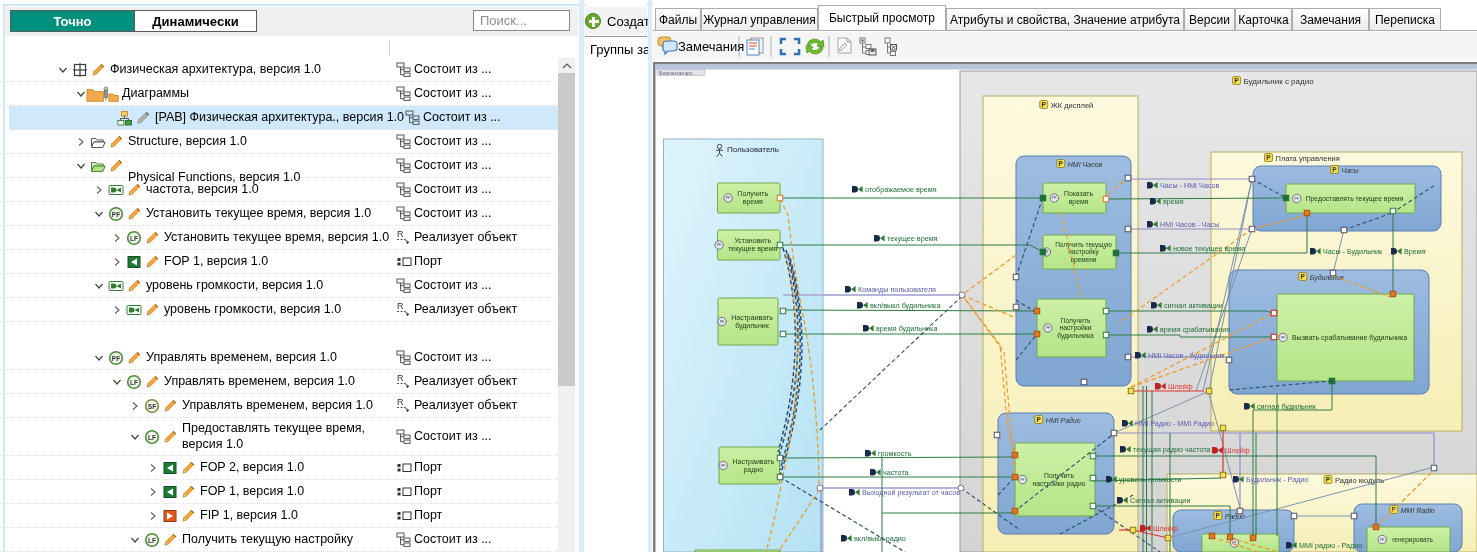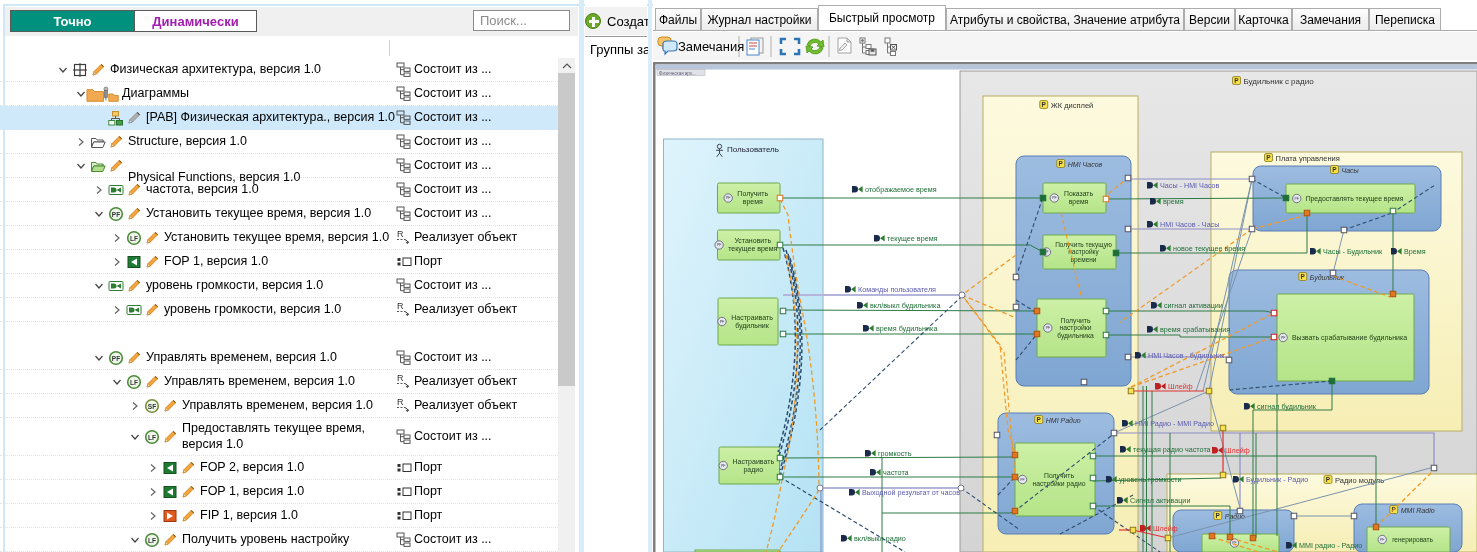--- a/index.html
+++ b/index.html
@@ -12,7 +12,7 @@
 .seg{position:absolute;top:10px;height:22px;border:1px solid #5a5a5a;font-size:13px;font-weight:bold;
  display:flex;align-items:center;justify-content:center;}
 #seg1{left:10px;width:124px;background:#00917e;color:#fff;border-right:none;}
-#seg2{left:134px;width:123px;background:#fff;color:#a21caf;}
+#seg2{left:134px;width:123px;background:#fff;color:#000000;}
 #combo{position:absolute;left:266px;top:10px;width:199px;height:21px;background:#e3e3e3;border:1px solid #9a9a9a;
  font-size:13px;color:#000;display:flex;align-items:center;padding-left:6px;}
 #search{position:absolute;left:473px;top:10px;width:97px;height:21px;background:#fff;border:1px solid #8a8a8a;

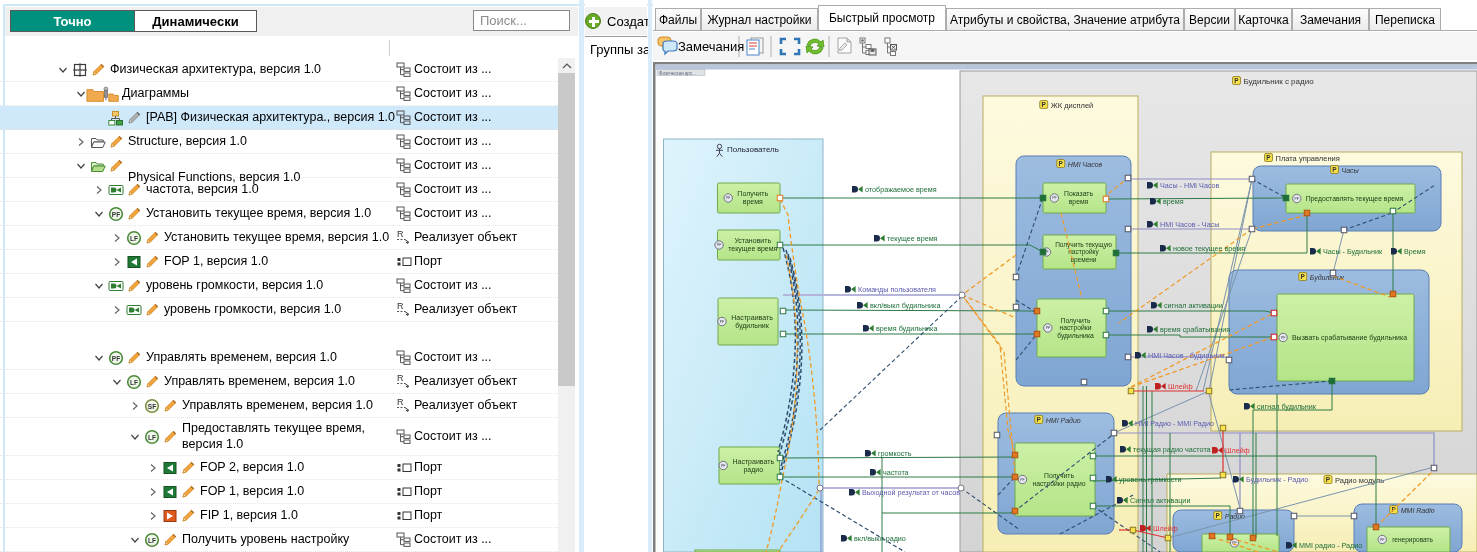--- a/index.html
+++ b/index.html
@@ -506,7 +506,7 @@
  <div id="right"></div>
  <div id="tabs">
       <div class="tab" style="left:655px;width:46px">Файлы</div>
-      <div class="tab" style="left:701px;width:117px">Журнал настройки</div>
+      <div class="tab" style="left:701px;width:117px">Журнал управления</div>
       <div class="tab active" style="left:818px;width:128px">Быстрый просмотр</div>
       <div class="tab" style="left:946px;width:238px">Атрибуты и свойства, Значение атрибута</div>
       <div class="tab" style="left:1184px;width:51px">Версии</div>

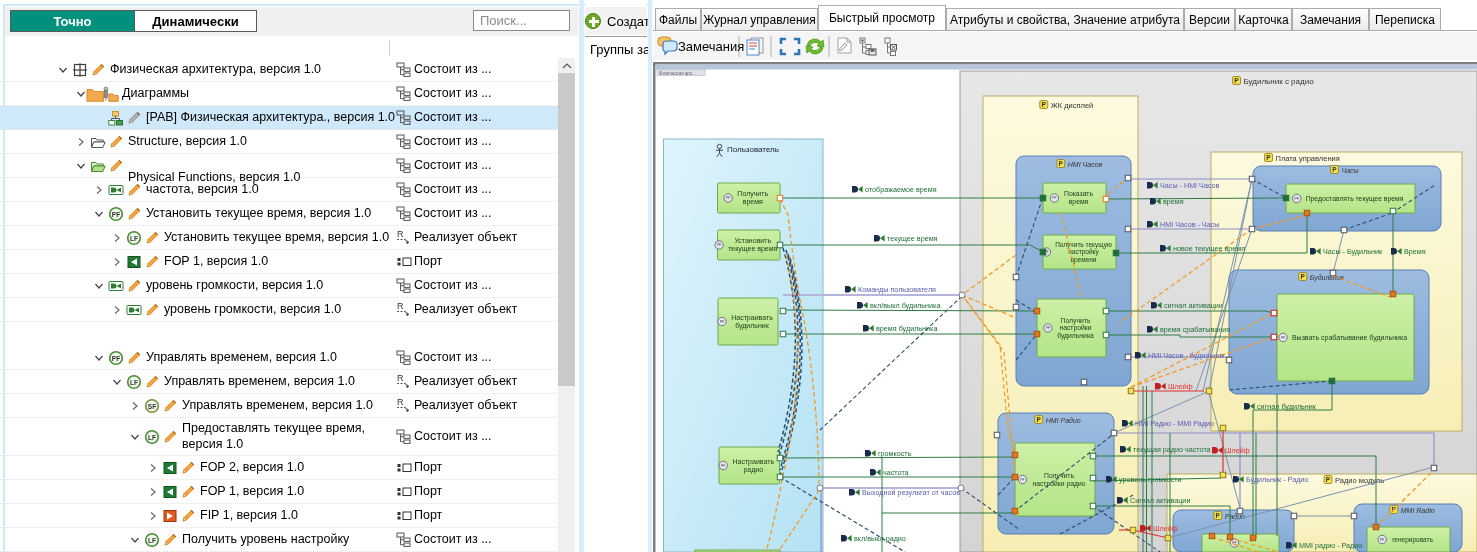--- a/index.html
+++ b/index.html
@@ -24,7 +24,7 @@
 #colsep{position:absolute;left:389px;top:40px;width:1px;height:16px;background:#d0d0d0;}
 #tree{position:absolute;left:0;top:58px;width:558px;height:494px;overflow:hidden;}
 .row{position:absolute;left:0;width:558px;height:24px;border-bottom:1px dotted #e4e4e4;}
-.row.sel{background:#cfe8fa;}
+.row.sel{background:#cfe8fa;margin-left:9px;}
 .rlab{position:absolute;top:4px;font-size:12.5px;color:#000;white-space:nowrap;}
 .link{position:absolute;left:414px;top:4px;font-size:12.5px;color:#000;white-space:nowrap;}
 .licon{position:absolute;left:396px;top:3px;width:17px;height:17px;}

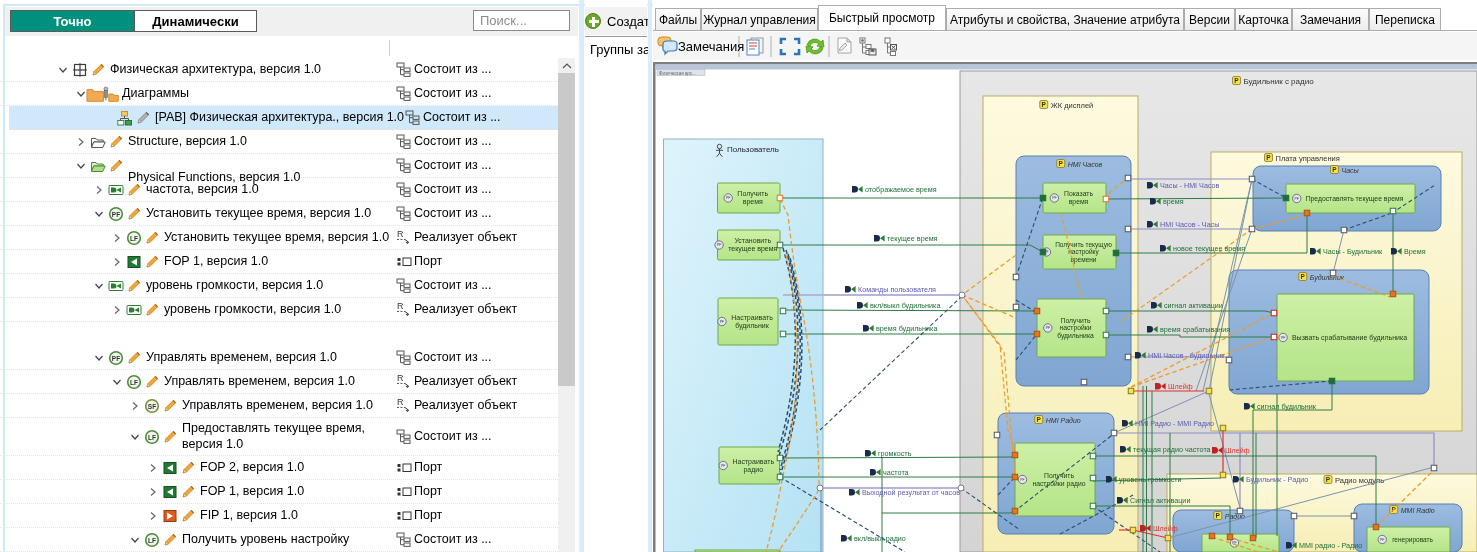--- a/index.html
+++ b/index.html
@@ -479,7 +479,7 @@
             <path d="M3 13 l1 -3.4 2.4 2.4 z" fill="#f7d9a8" stroke="#c87f1a" stroke-width="0.6"></path>
             <path d="M11.2 2.4 l2.4 2.4" stroke="#9a6010" stroke-width="1.2"></path>
           </svg>
-<span class="rlab" style="left:182px;top:4px">Получить уровень настройку</span>
+<span class="rlab" style="left:182px;top:4px">Получить текущую настройку</span>
 <svg class="licon" style="top:3px" width="17" height="17" viewBox="0 0 17 17">
             <rect x="1" y="2" width="7" height="4" fill="none" stroke="#555"></rect>
             <rect x="8" y="7" width="6" height="3.4" fill="none" stroke="#555"></rect>

